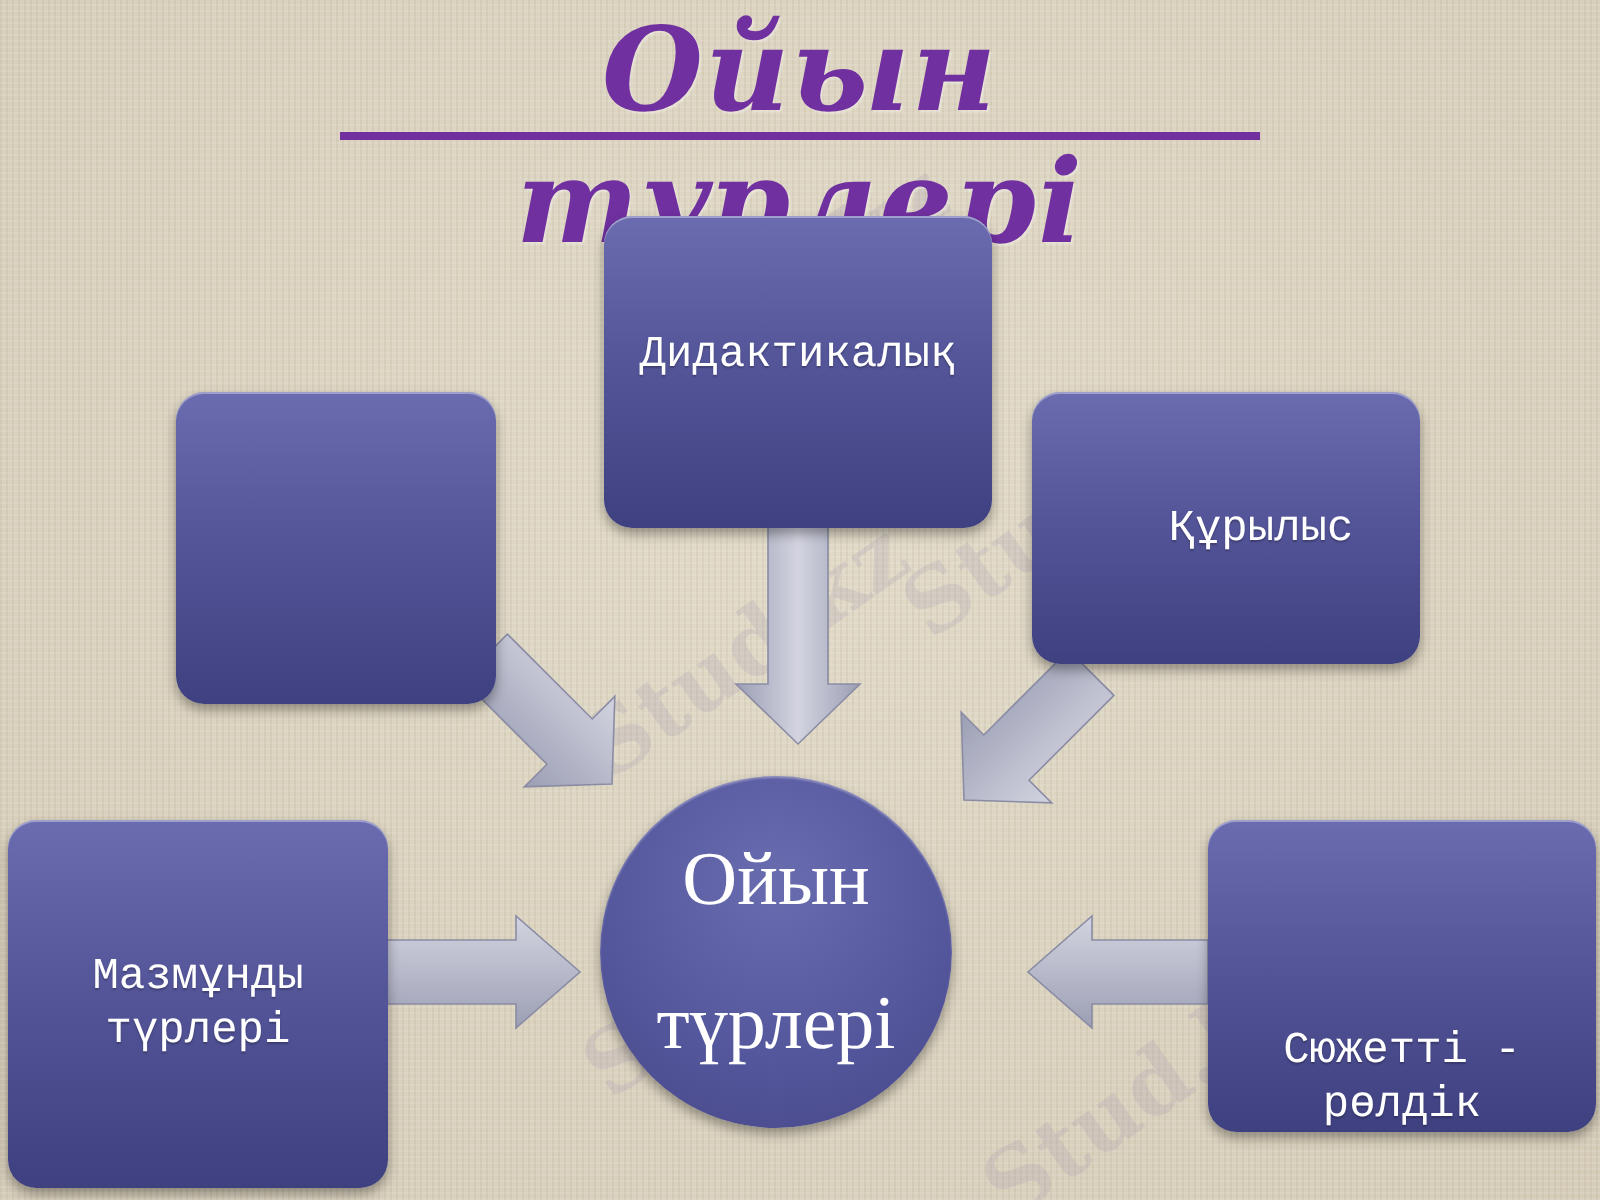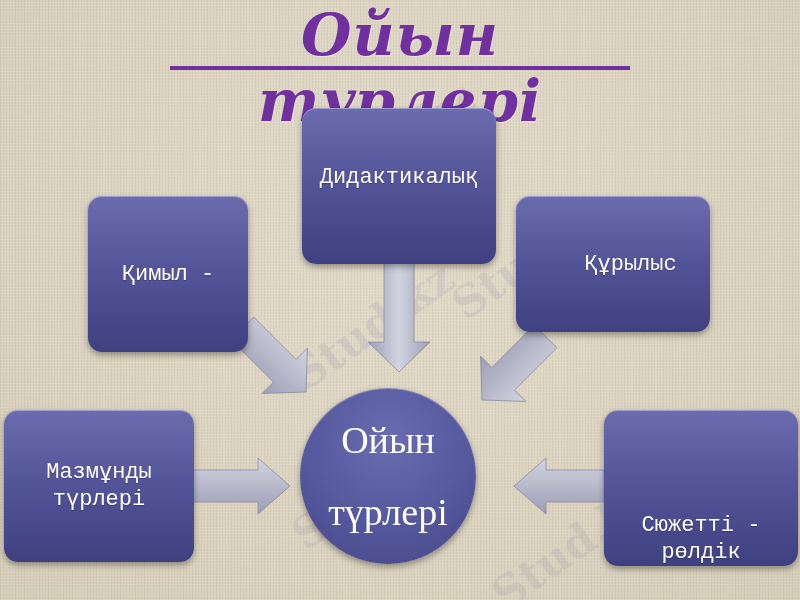--- a/index.html
+++ b/index.html
@@ -97,7 +97,6 @@
 
 <div class="box" style="left:88px; top:196px; width:160px; height:156px;">
   <div>
-    <div>Қимыл -</div>
   </div>
 </div>
 

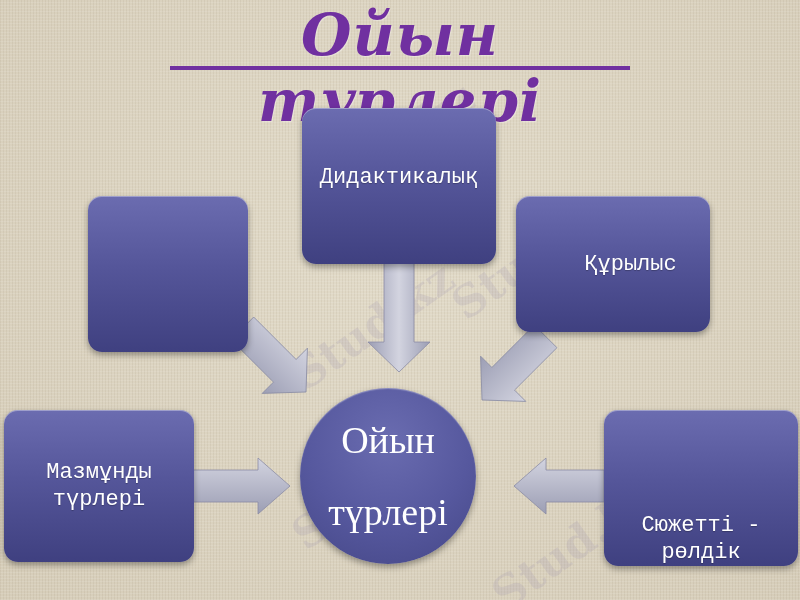--- a/index.html
+++ b/index.html
@@ -112,7 +112,7 @@
   </div>
 </div>
 
-<div class="box" style="left:4px; top:410px; width:190px; height:152px;">
+<div class="box" style="left:4px; top:410px; width:190px; height:184px;">
   <div>
     <div>Мазмұнды</div>
     <div>түрлері</div>

